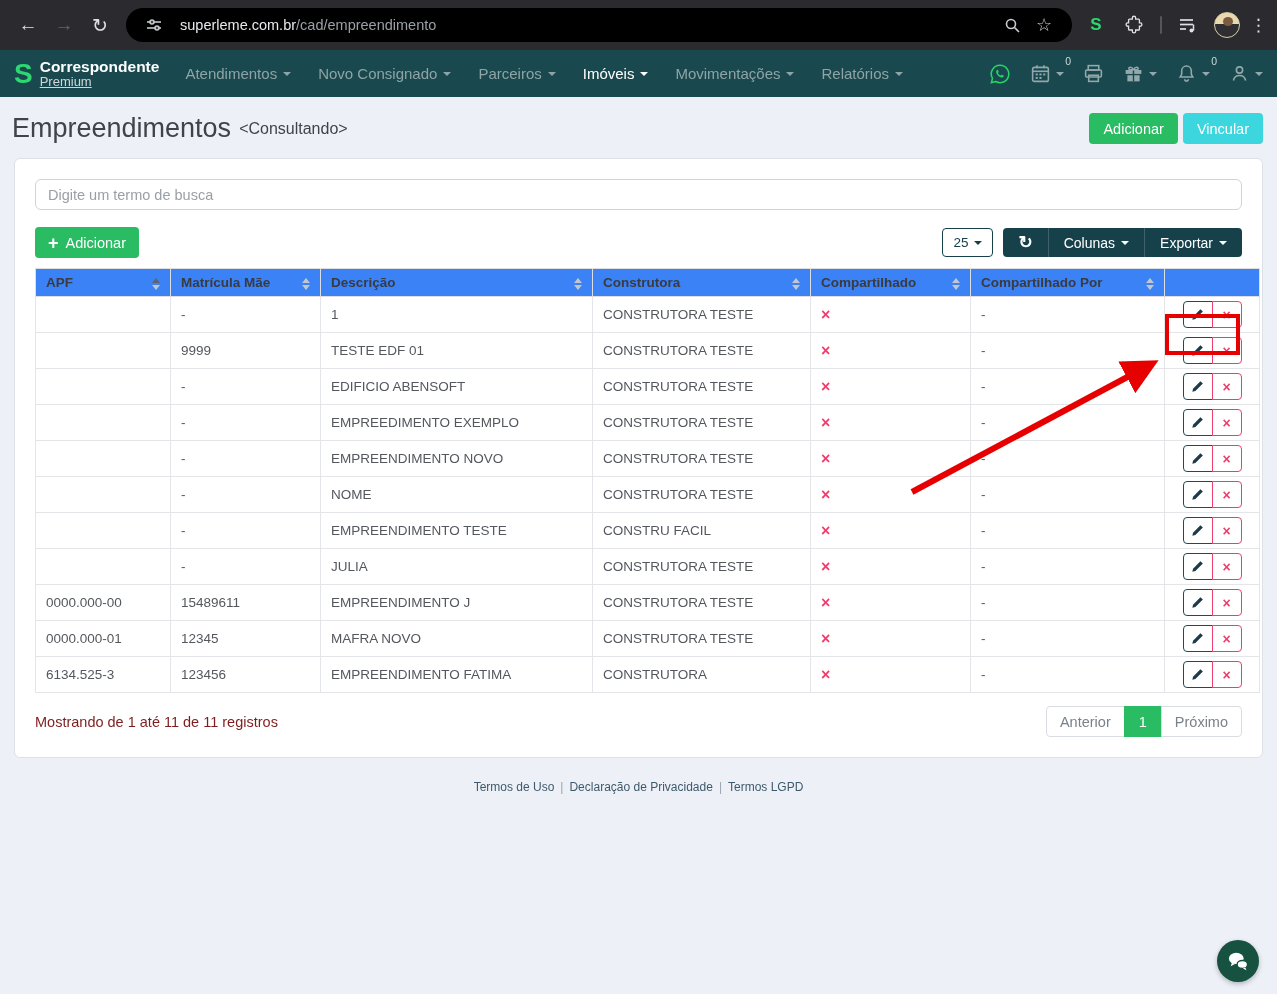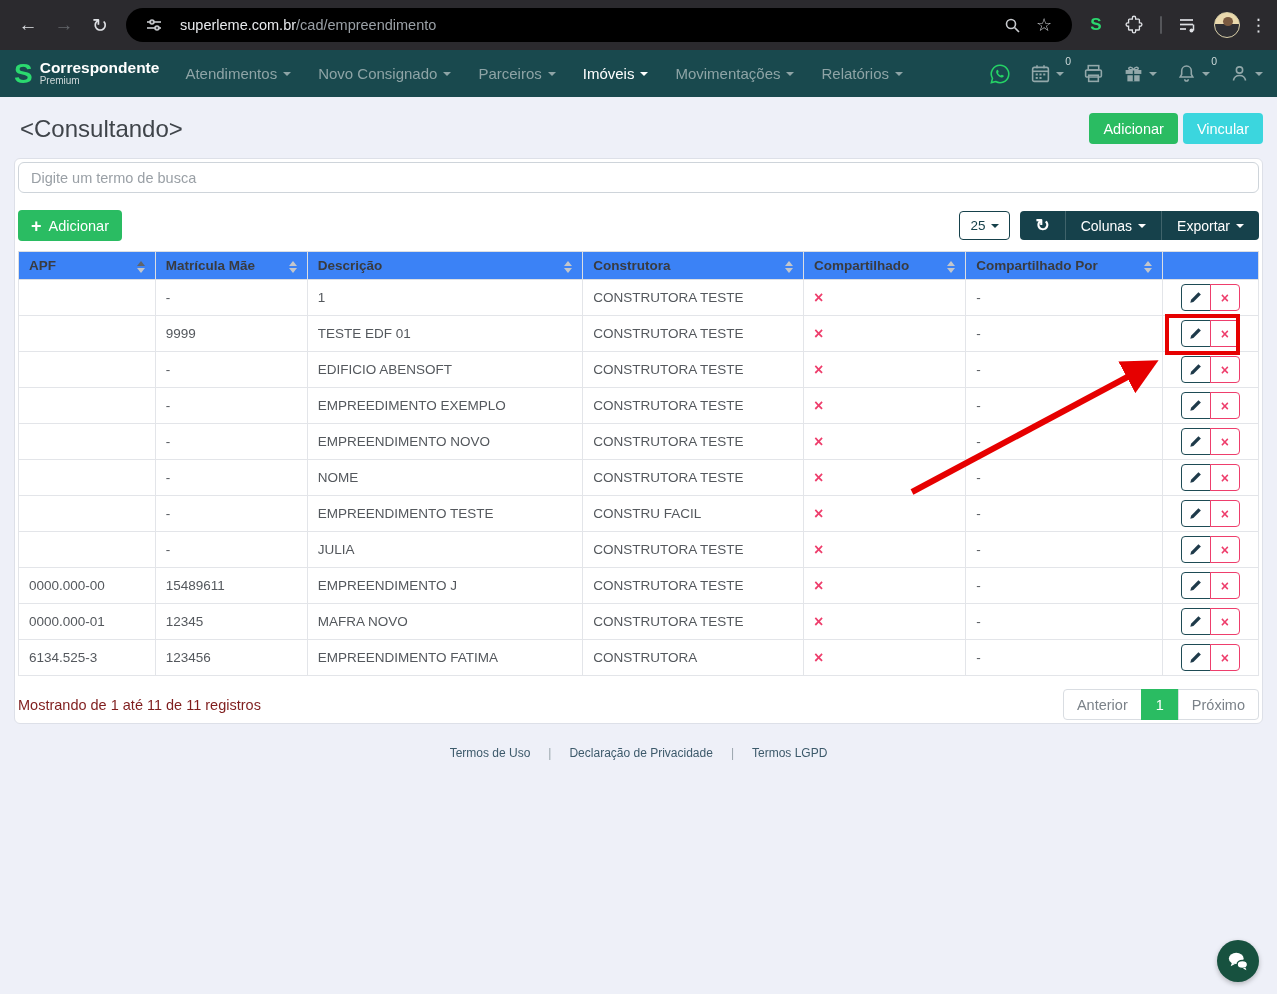--- a/index.html
+++ b/index.html
@@ -38,7 +38,7 @@
   .brand-s { color:#2bd96f; font-weight:800; font-size:28px; line-height:1; }
   .brand-text { display:flex; flex-direction:column; line-height:1.05; }
   .brand-title { color:#fff; font-weight:bold; font-size:15.5px; }
-  .brand-sub { color:#cfd8d9; font-size:10px; }
+  .brand-sub { color:#cfd8d9; font-size:13px;text-decoration:underline; }
   .menu { display:flex; align-items:center; gap:27px; margin-left:26px; }
   .menu a { color:#8ea4a6; font-size:15px; text-decoration:none; display:flex; align-items:center; }
   .menu a.active { color:#ffffff; }

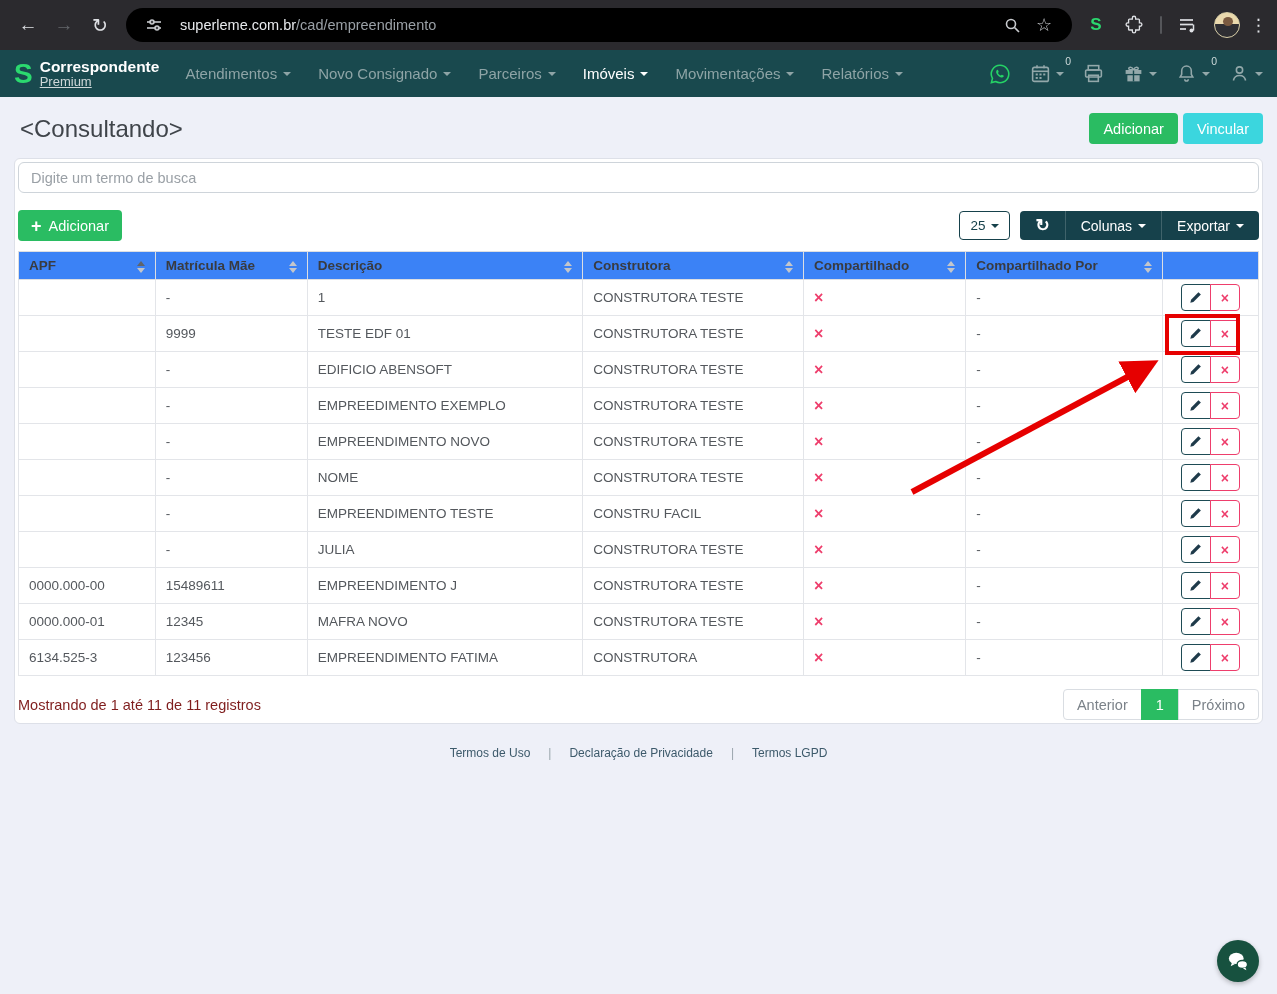--- a/index.html
+++ b/index.html
@@ -267,6 +267,7 @@
 </div>
 
 <div class="page-head">
+  <span class="page-title">Empreendimentos</span>
   <span class="page-subtitle">&lt;Consultando&gt;</span>
   <span class="head-actions">
     <button class="btn btn-green">Adicionar</button>

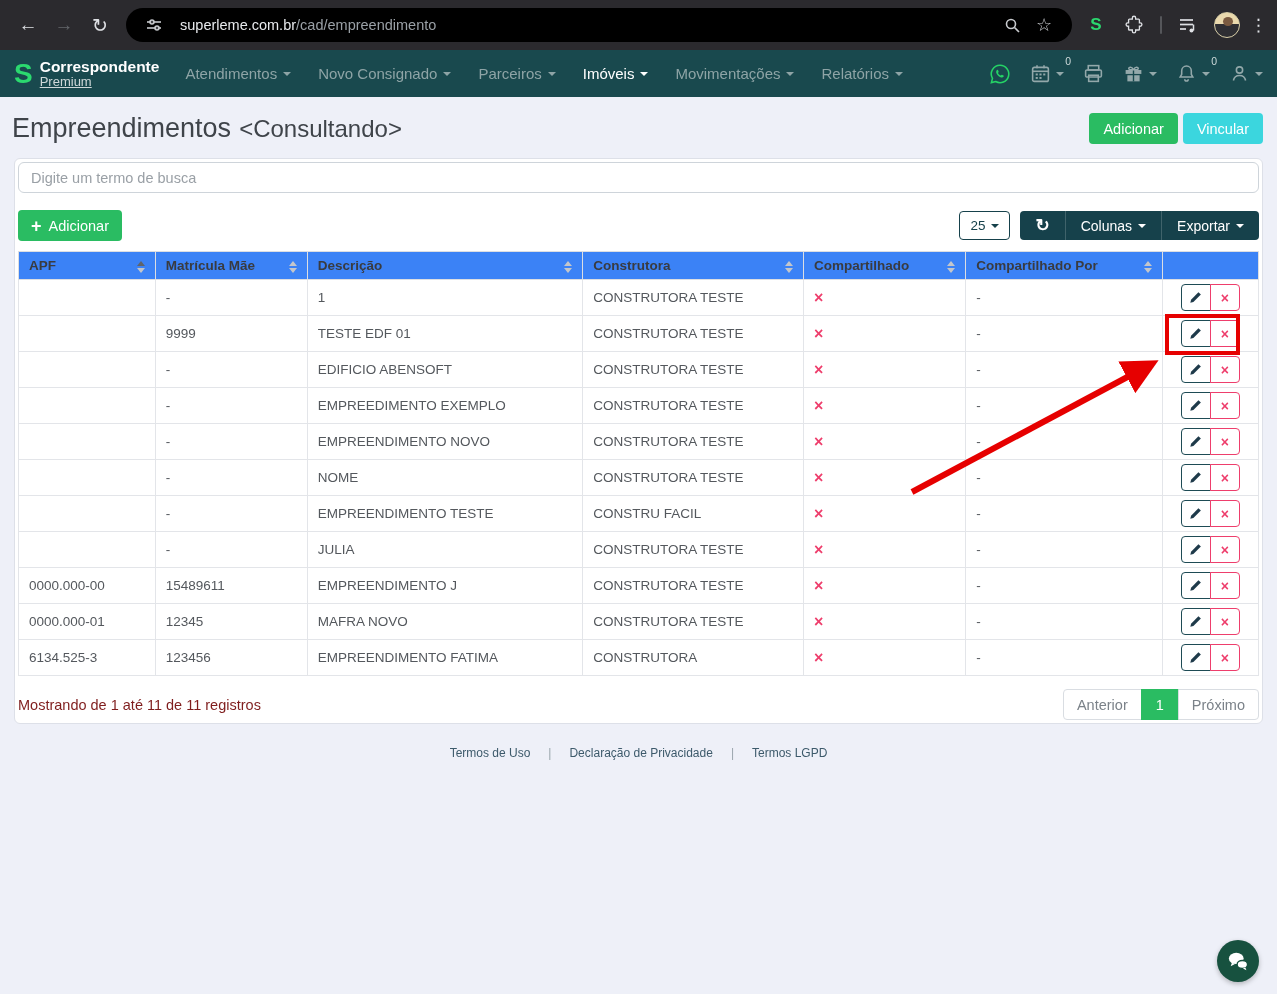--- a/index.html
+++ b/index.html
@@ -52,7 +52,7 @@
   
   .page-head { display:flex; align-items:center; padding:16px 14px 12px 12px; }
   .page-title { font-size:27px; color:#3f444a; font-weight:400; }
-  .page-subtitle { font-size:24px; color:#3f444a; margin-left:8px;text-align:center; }
+  .page-subtitle { font-size:16px; color:#3f444a; margin-left:8px;text-align:center; }
   .head-actions { margin-left:auto; display:flex; gap:5px; }
   .btn { border:none; cursor:pointer; font-family:inherit; }
   .btn-green { background:#2abc62; color:#fff; height:31px; padding:0 14px; border-radius:4px; font-size:14.5px; }

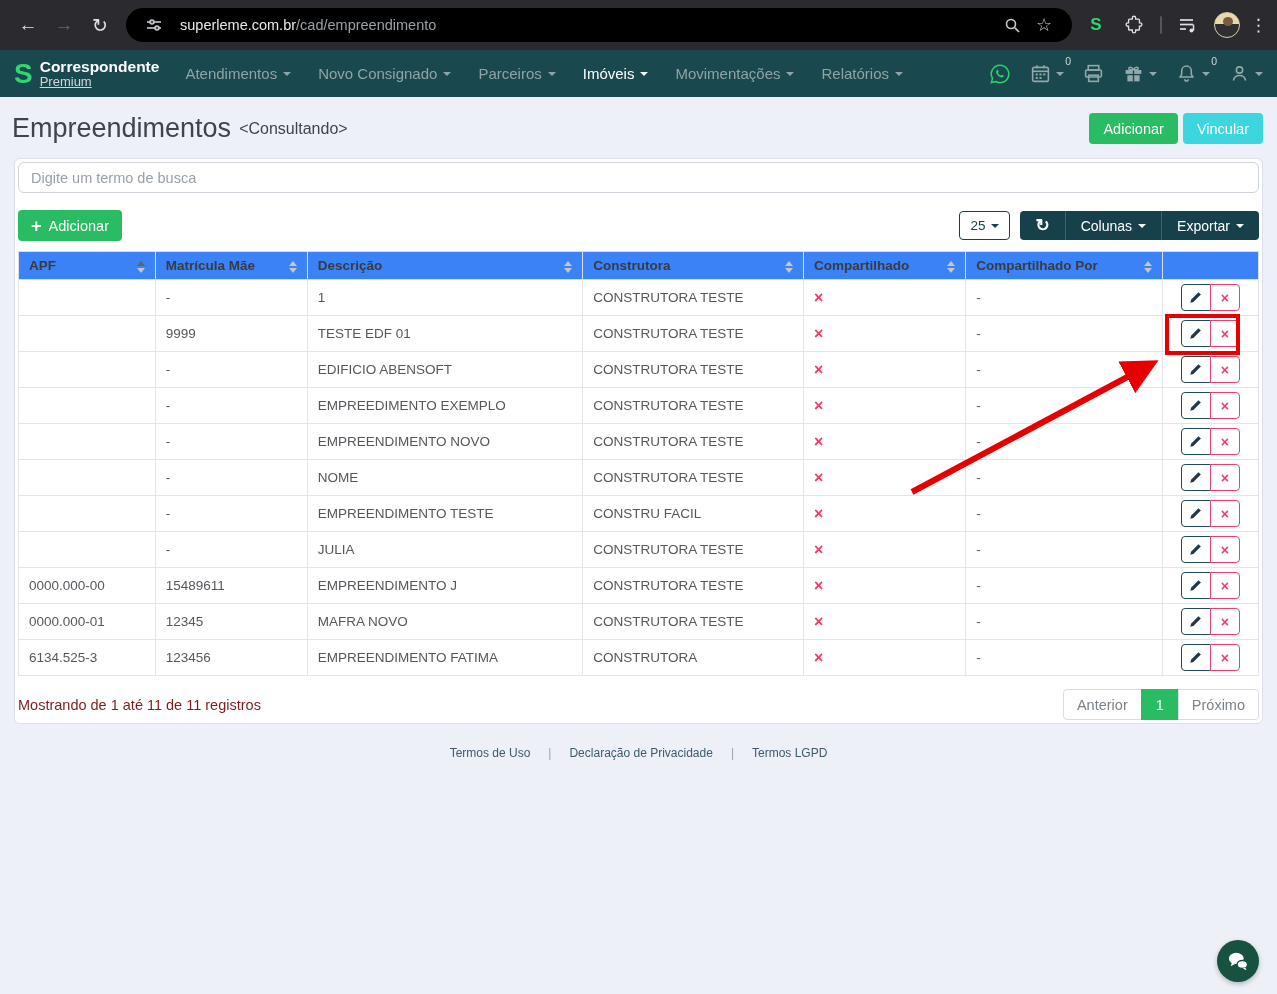--- a/index.html
+++ b/index.html
@@ -59,7 +59,7 @@
   .btn-cyan { background:#3bd6de; color:#fff; height:31px; padding:0 14px; border-radius:4px; font-size:14.5px; }
 
   
-  .card { margin:2px 14px 0 14px; background:#fff; border:1px solid #dde0e8; border-radius:6px; padding:3px; }
+  .card { margin:2px 14px 0 14px; background:#fff; border:1px solid #dde0e8; border-radius:6px; padding:20px; }
   .search-input { width:100%; height:31px; border:1px solid #ced4da; border-radius:6px;
                   padding:0 12px; font-size:14.5px; color:#495057; font-family:inherit; }
   .search-input::placeholder { color:#9aa0a6; }

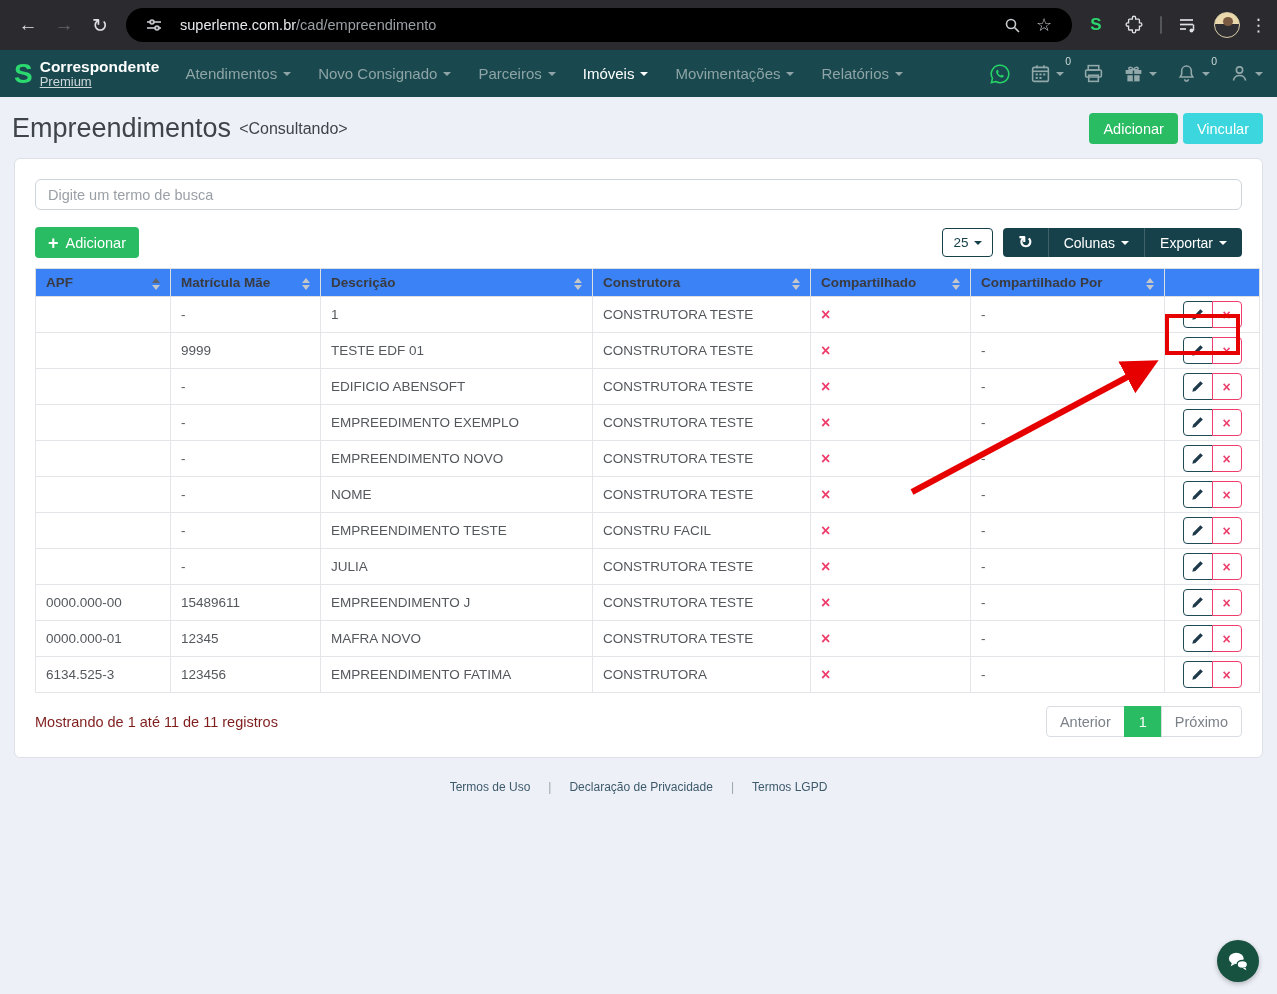--- a/index.html
+++ b/index.html
@@ -112,7 +112,7 @@
   .powered { display:flex; align-items:center; justify-content:center; gap:8px; color:#b7babf; }
   .powered-by { font-size:17px; }
   .powered-brand { font-size:22px; font-weight:bold; letter-spacing:.5px; }
-  .footer-links { margin-top:9px; font-size:12px; color:#3d5a6b; display:flex; justify-content:center; gap:18px; align-items:center; }
+  .footer-links { margin-top:9px; font-size:12px; color:#3d5a6b; display:flex; justify-content:center; gap:6px; align-items:center; }
   .footer-links a { color:#3d5a6b; text-decoration:none; }
   .flink-sep { color:#9aa5ad; }
 

